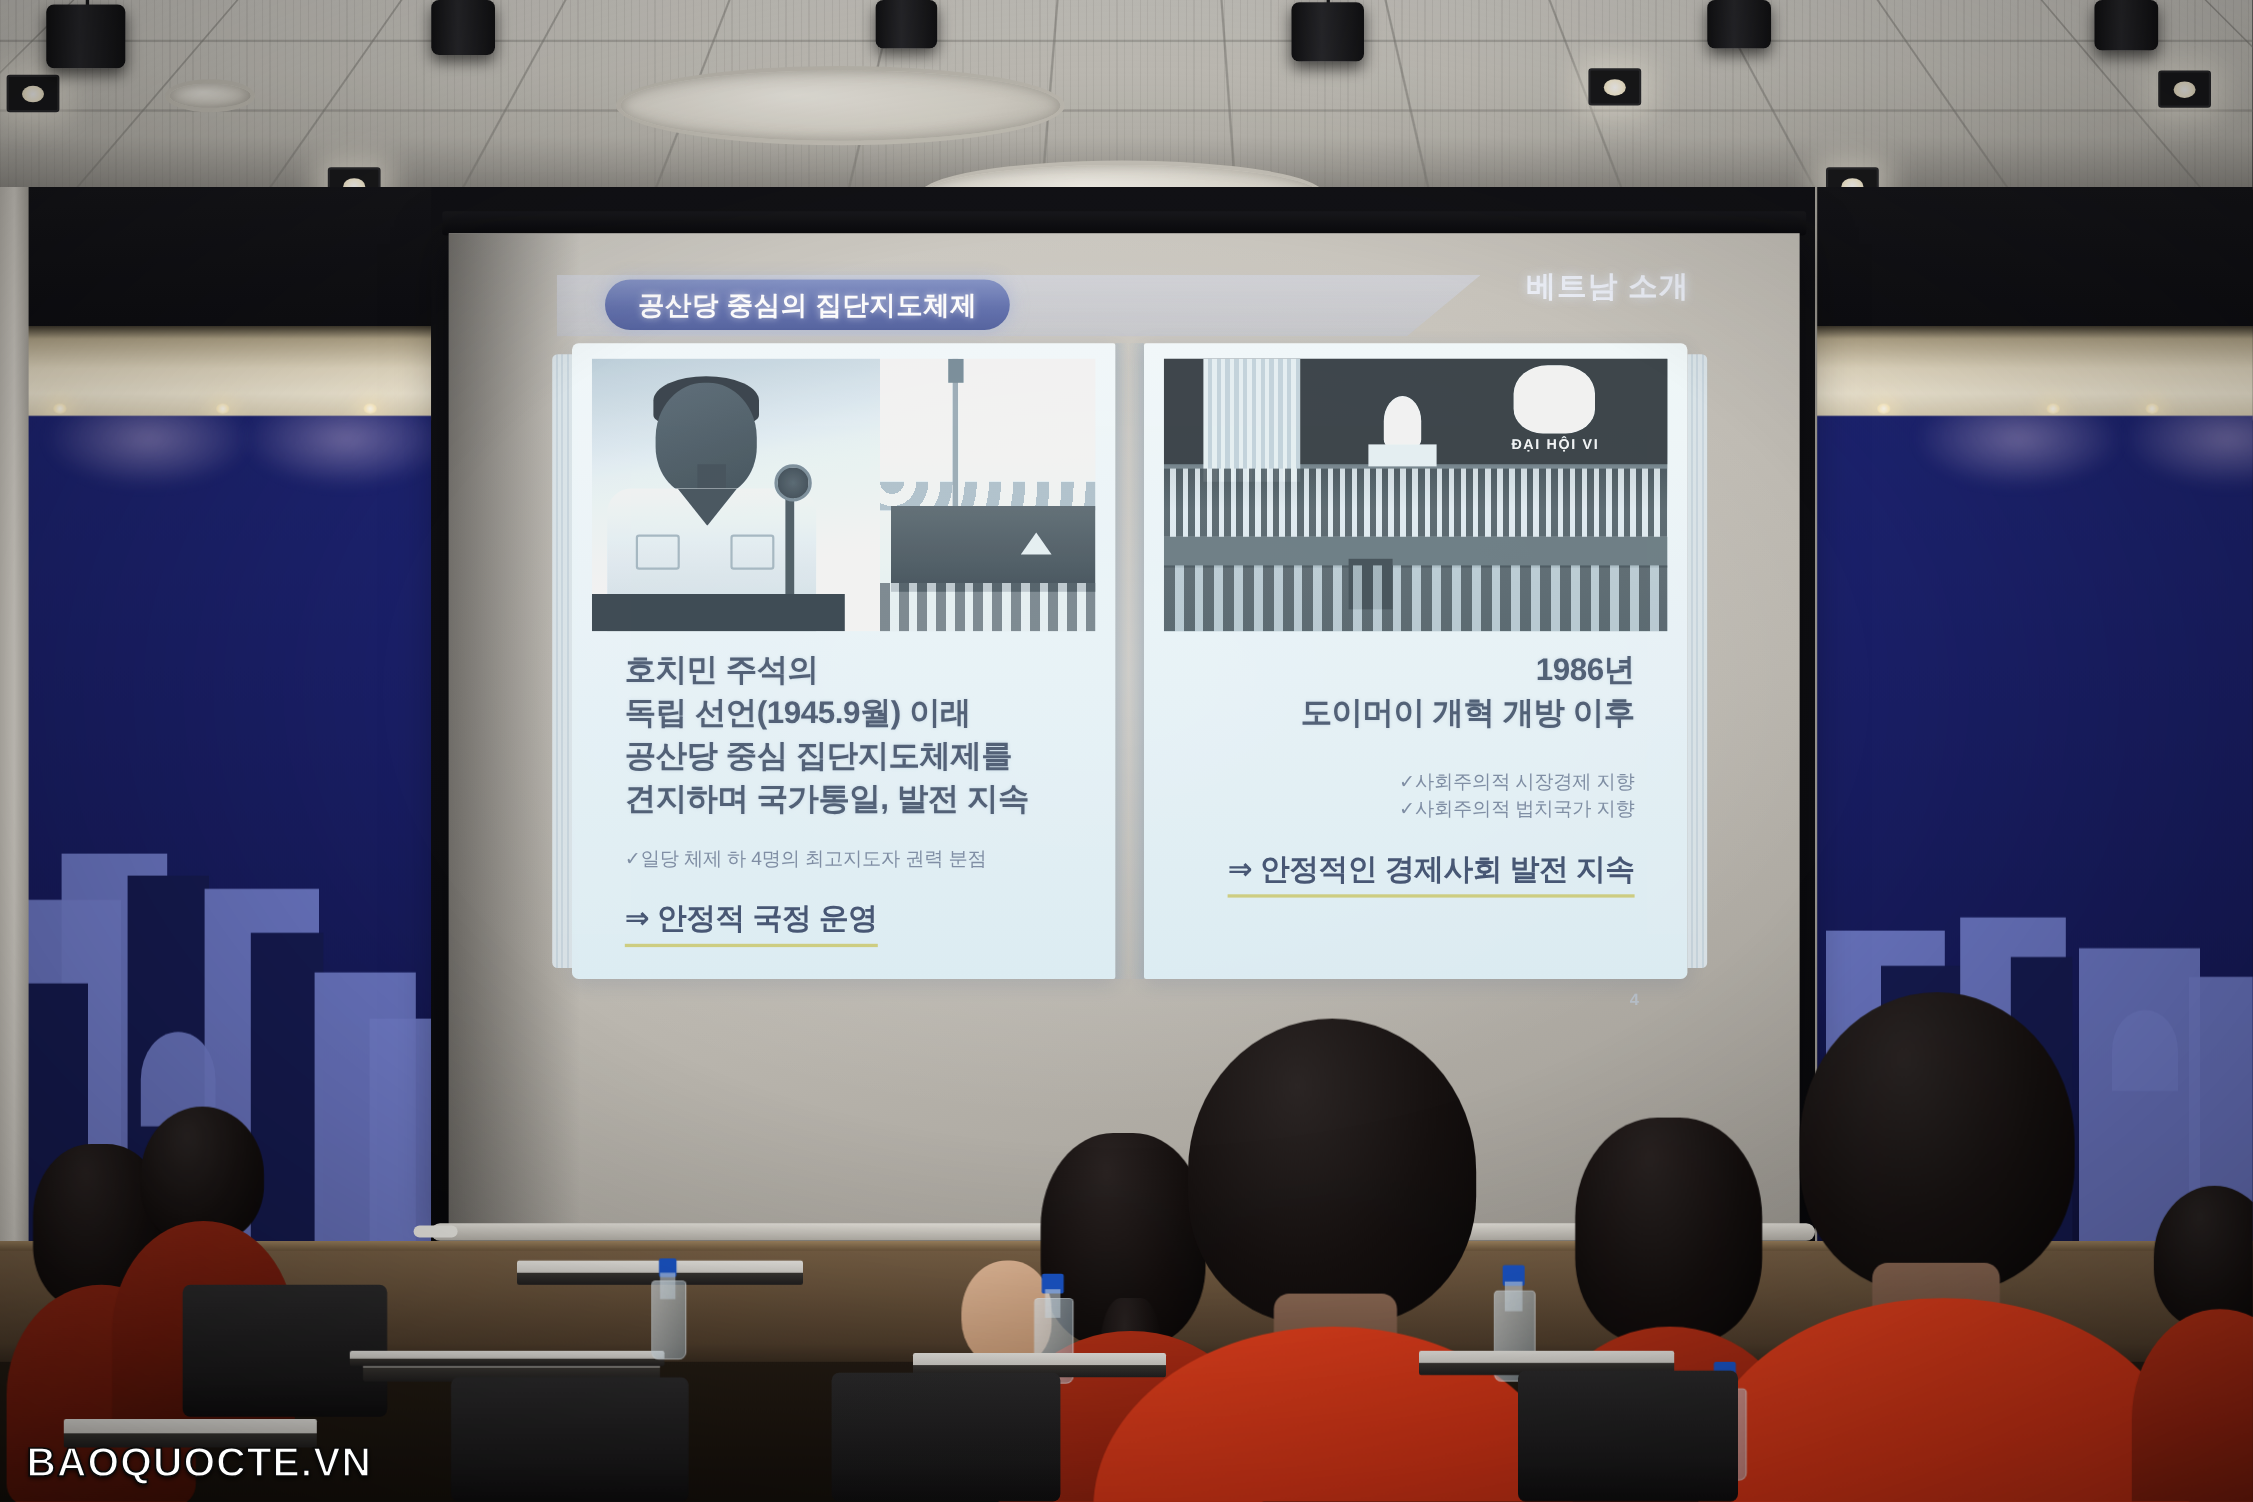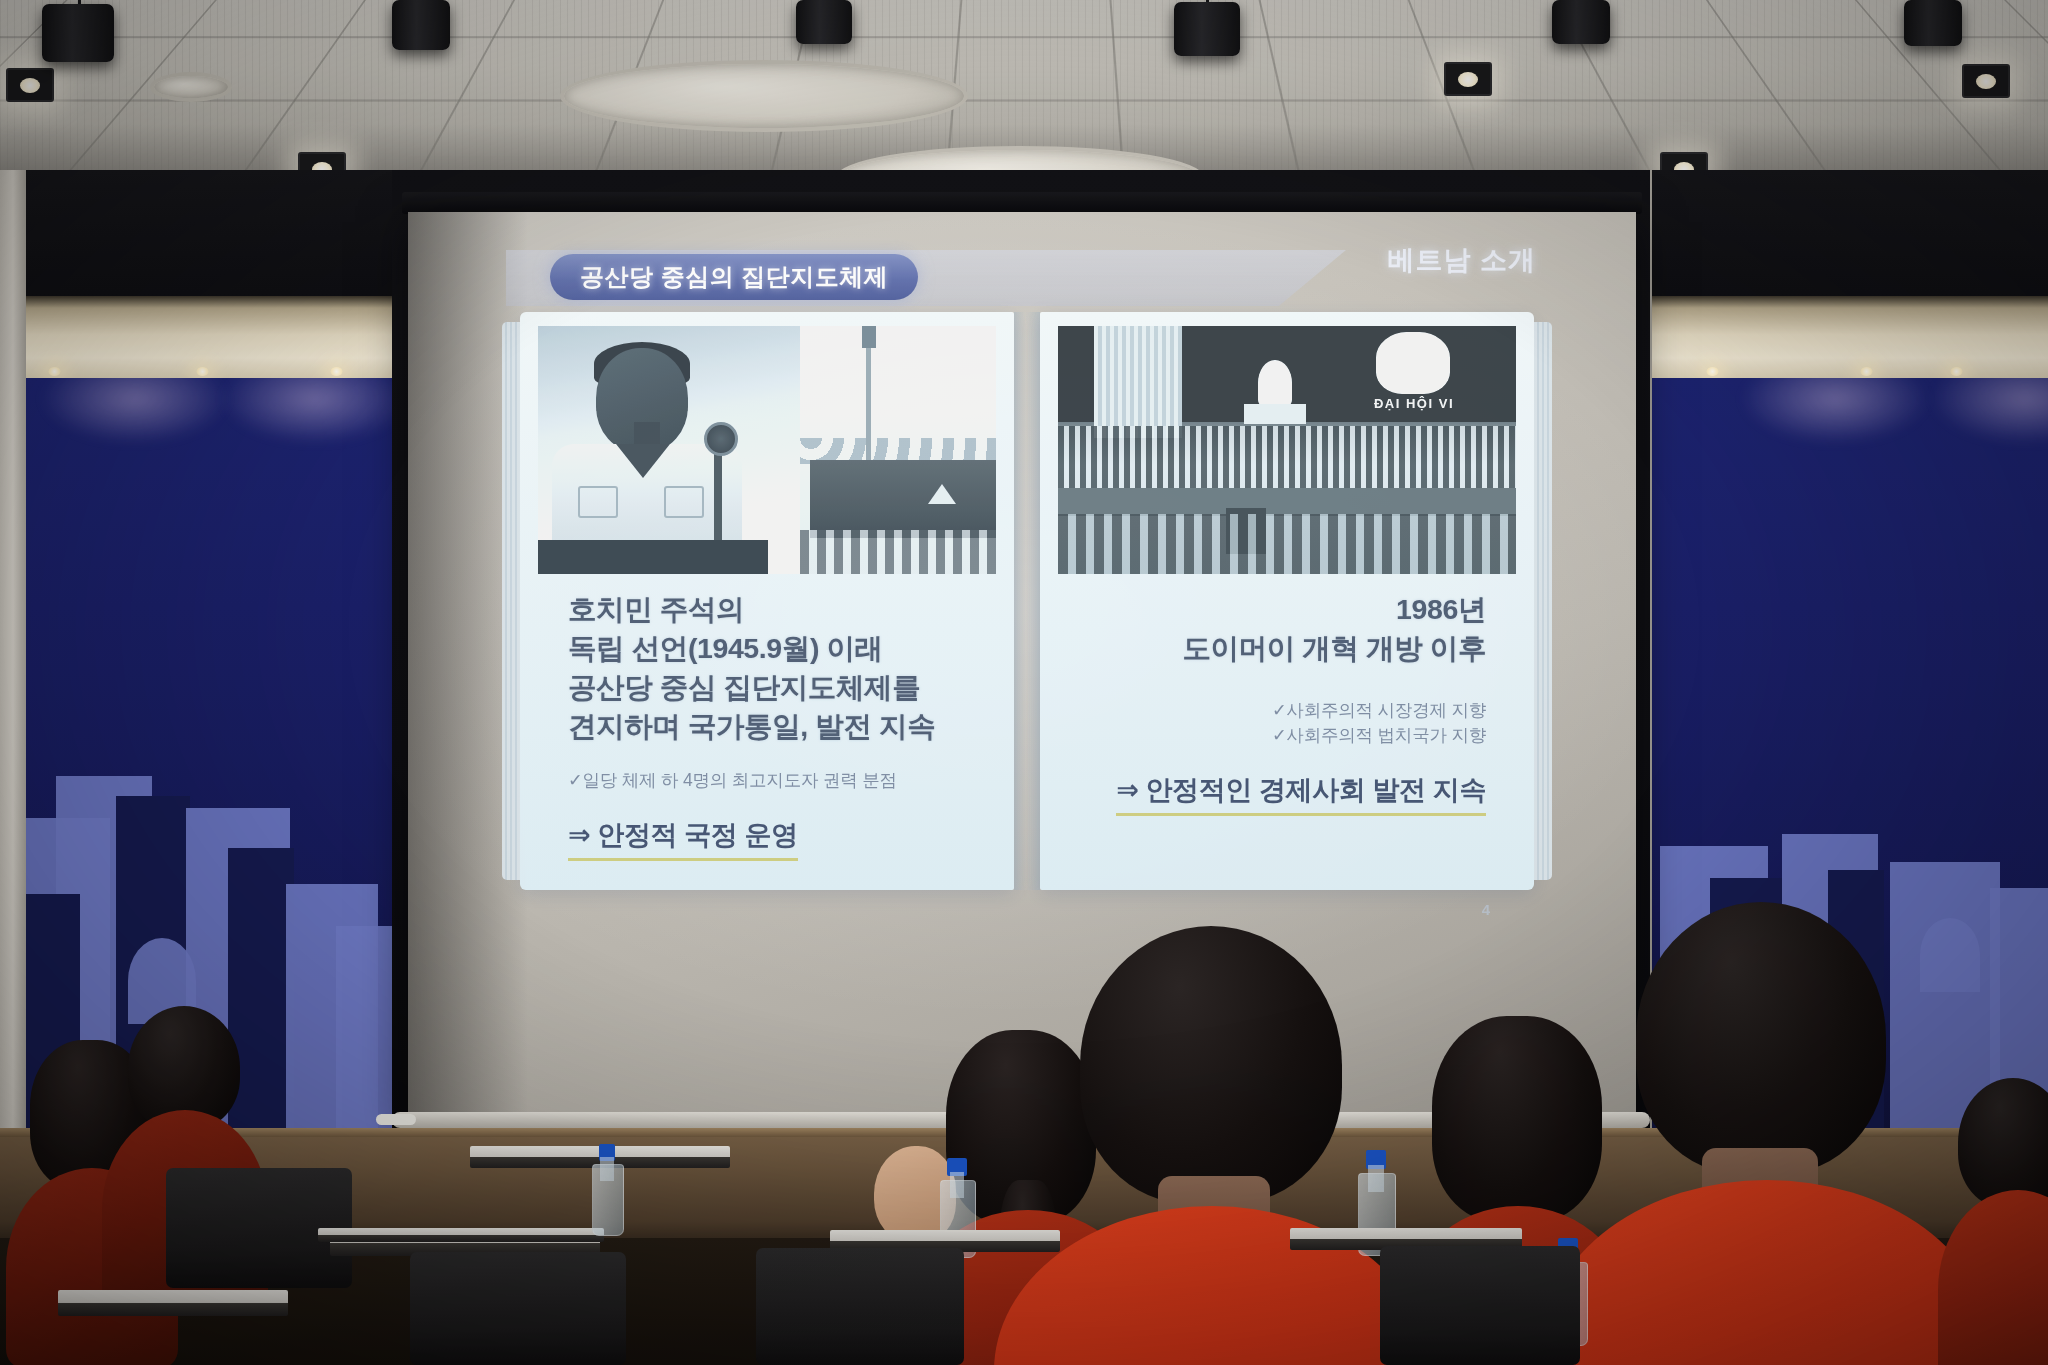--- a/index.html
+++ b/index.html
@@ -634,6 +634,7 @@
 
   <div class="vignette"></div>
 
+  <div class="watermark">BAOQUOCTE.VN</div>
 </div>
 
 </body></html>

